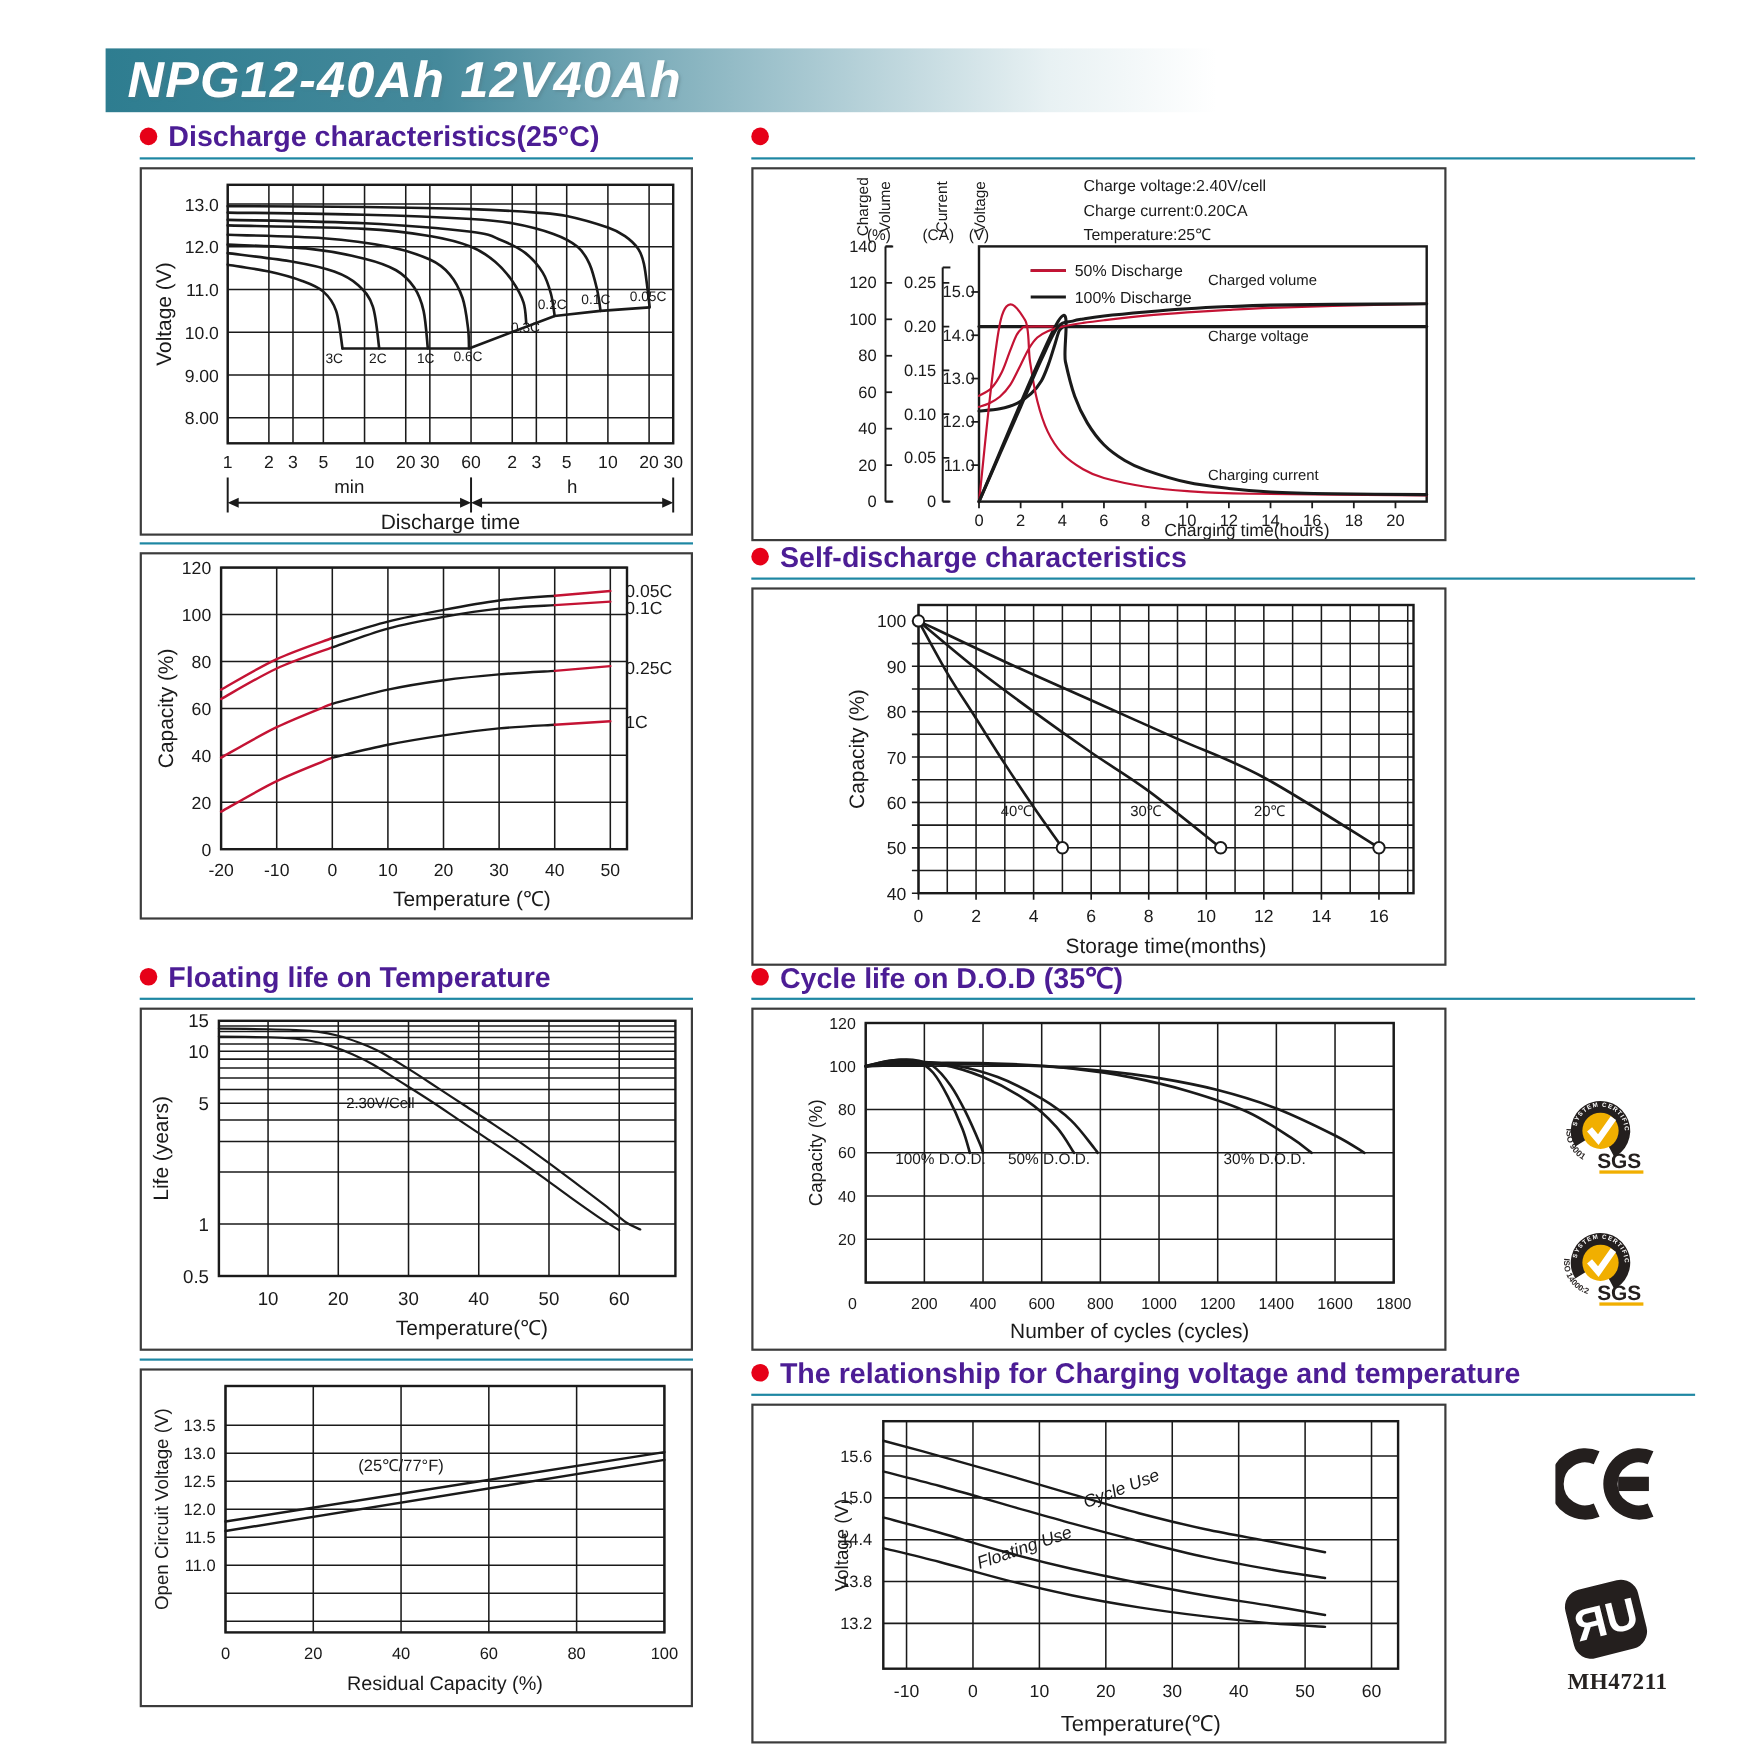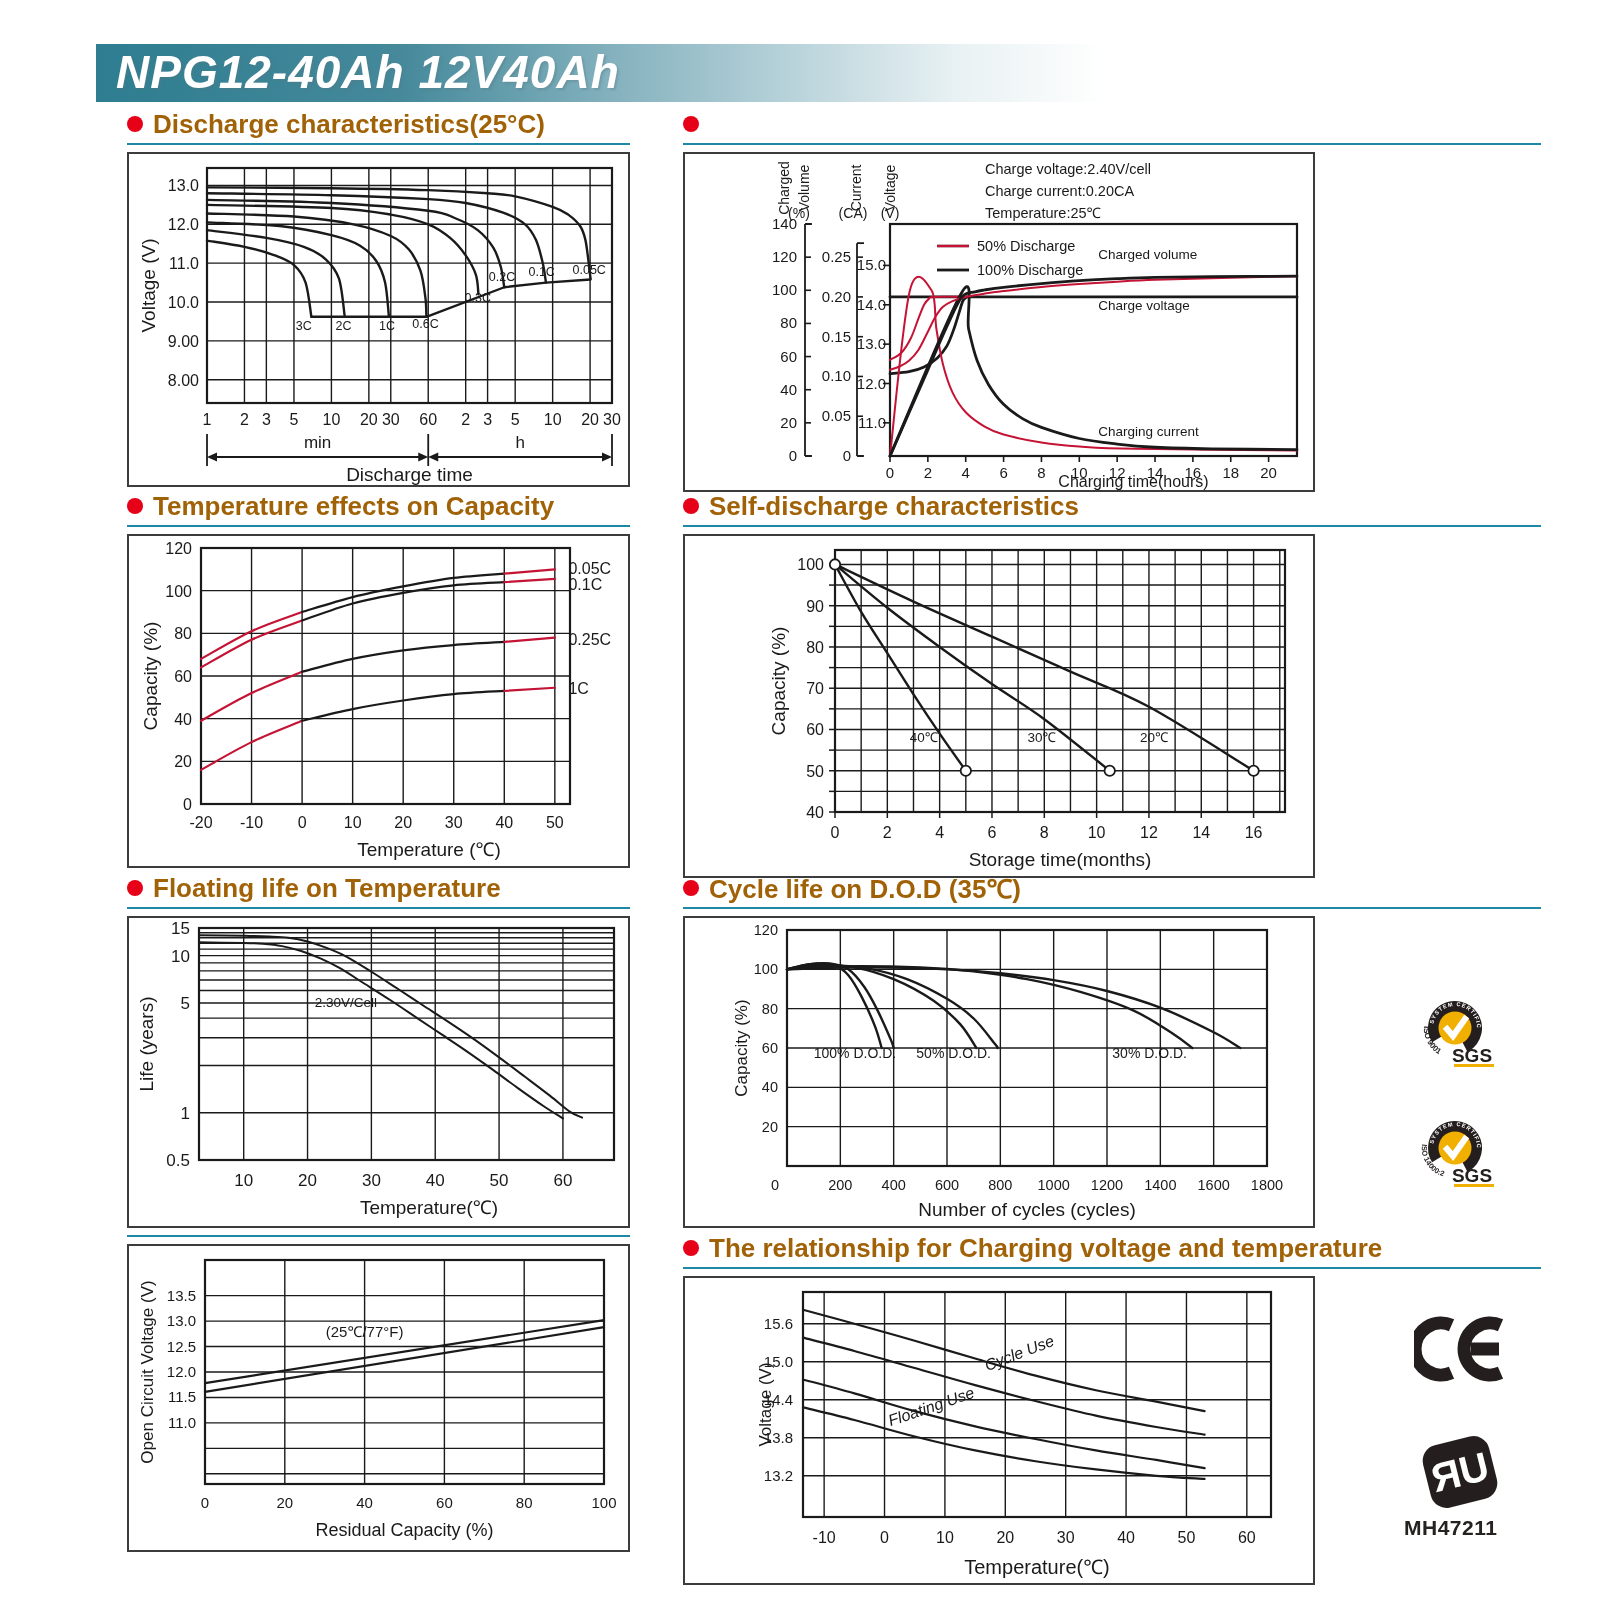--- a/index.html
+++ b/index.html
@@ -11,7 +11,7 @@
   .sec{position:absolute;}
   .sec-head{display:flex;align-items:center;height:32px;}
   .dot{width:16px;height:16px;border-radius:50%;background:#e60018;margin-right:10px;flex:0 0 auto;}
-  .sec-head h2{margin:0;font-size:26px;font-weight:bold;color:#a16207;white-space:nowrap;}
+  .sec-head h2{margin:0;font-size:26px;font-weight:bold;color:#4c1d95;white-space:nowrap;}
   .sec-head h2.small{font-size:24px;}
   .rule{height:0;border-bottom:2px solid #1e87a3;margin-top:3px;}
   .chartbox{margin-top:7px;border:2px solid #3c3c3c;background:#fff;}

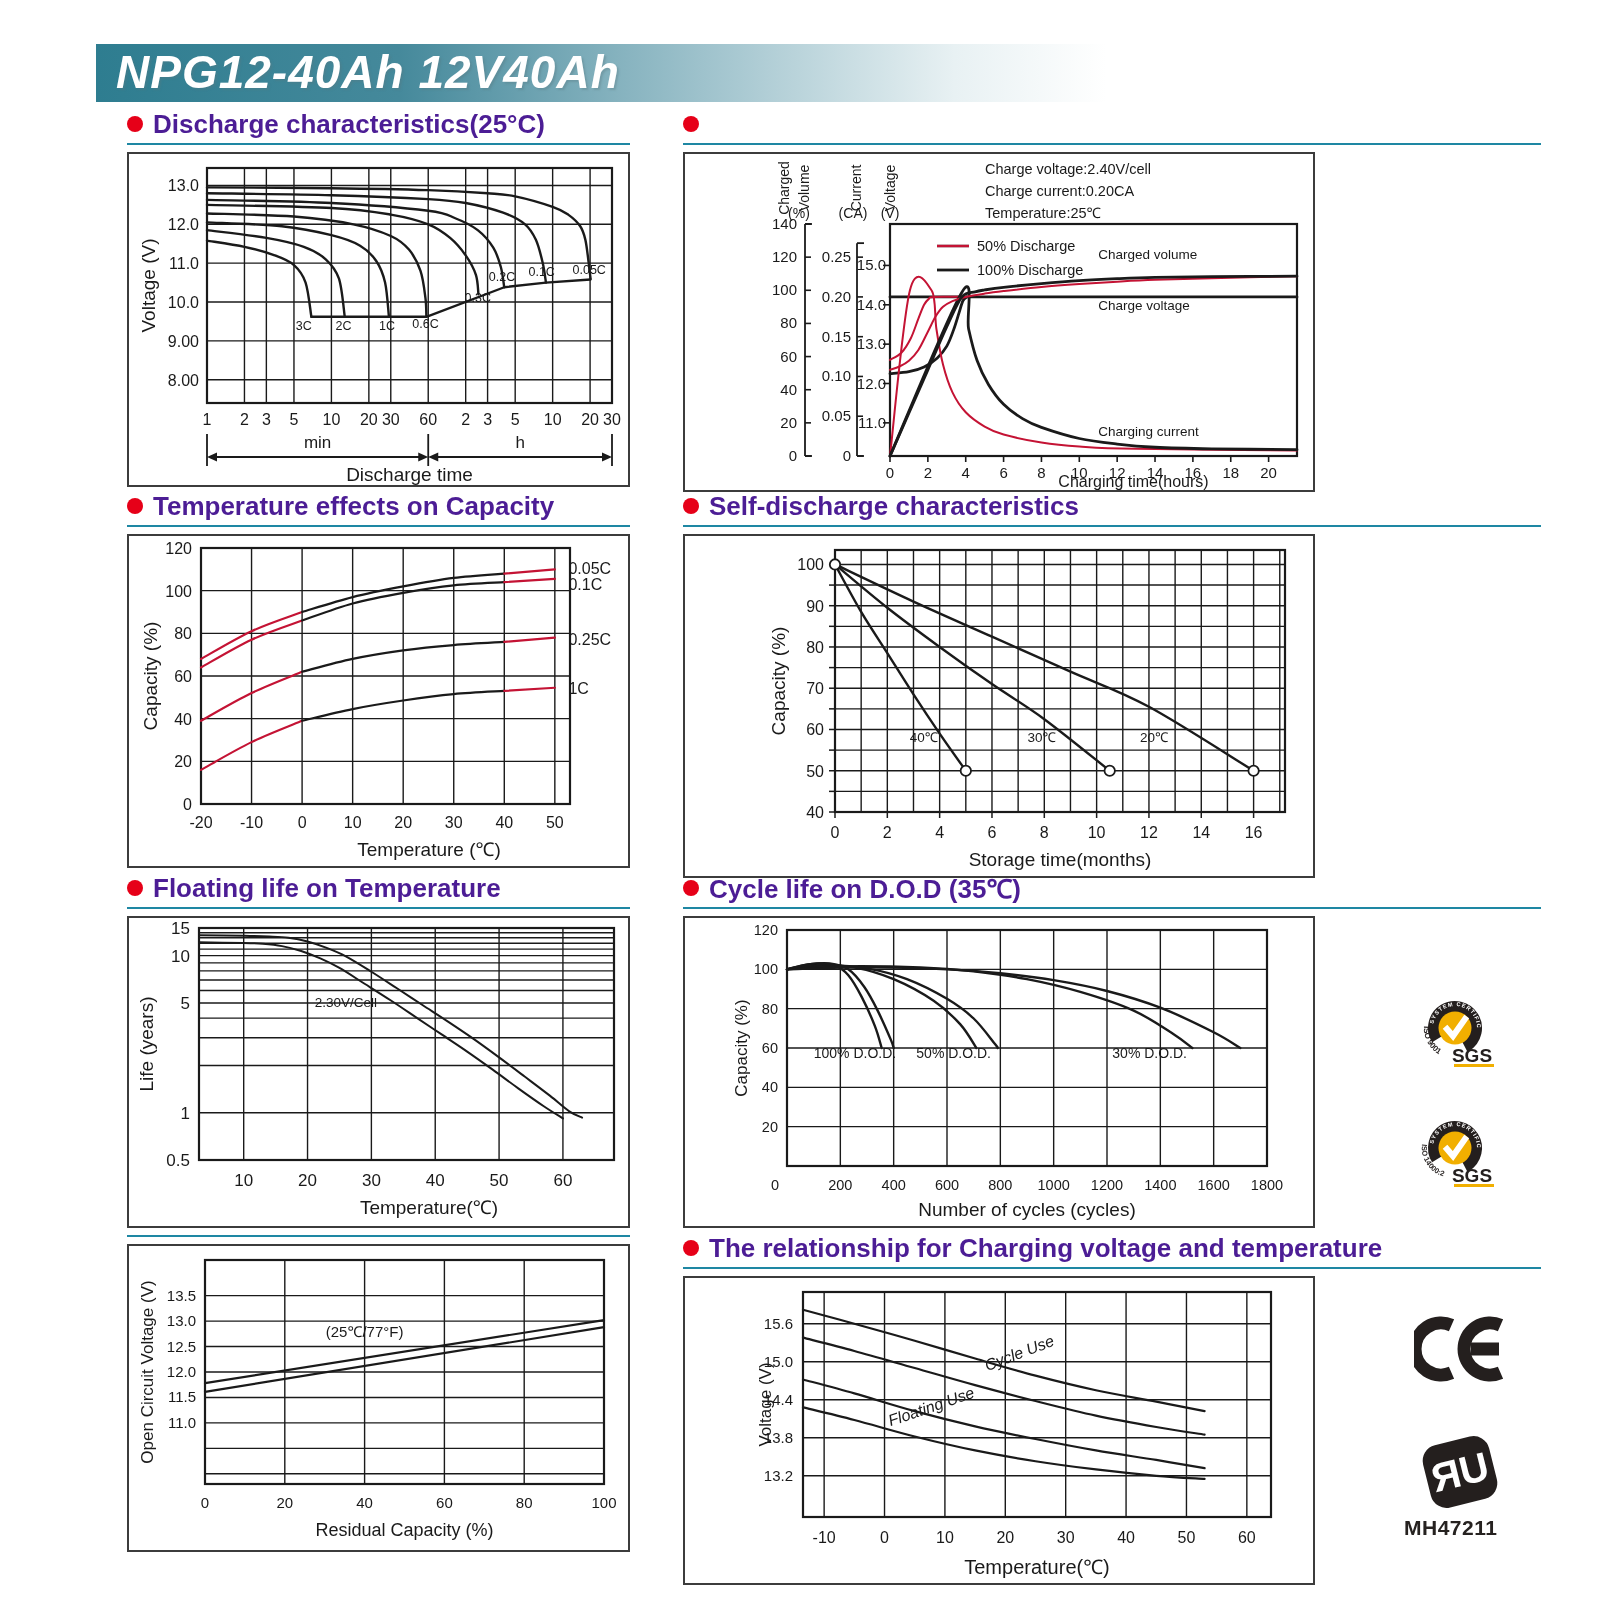--- a/index.html
+++ b/index.html
@@ -215,10 +215,6 @@
 </div>
 
 <div class="sec" style="left:127px;top:490px;width:503px">
-  <div class="sec-head">
-      <span class="dot"></span>
-    <h2>Temperature effects on Capacity</h2>
-    </div>
   <div class="rule" style="width:503px"></div>
   <div class="chartbox" style="width:499px;height:330px">
     <svg id="chart2" width="499" height="330">

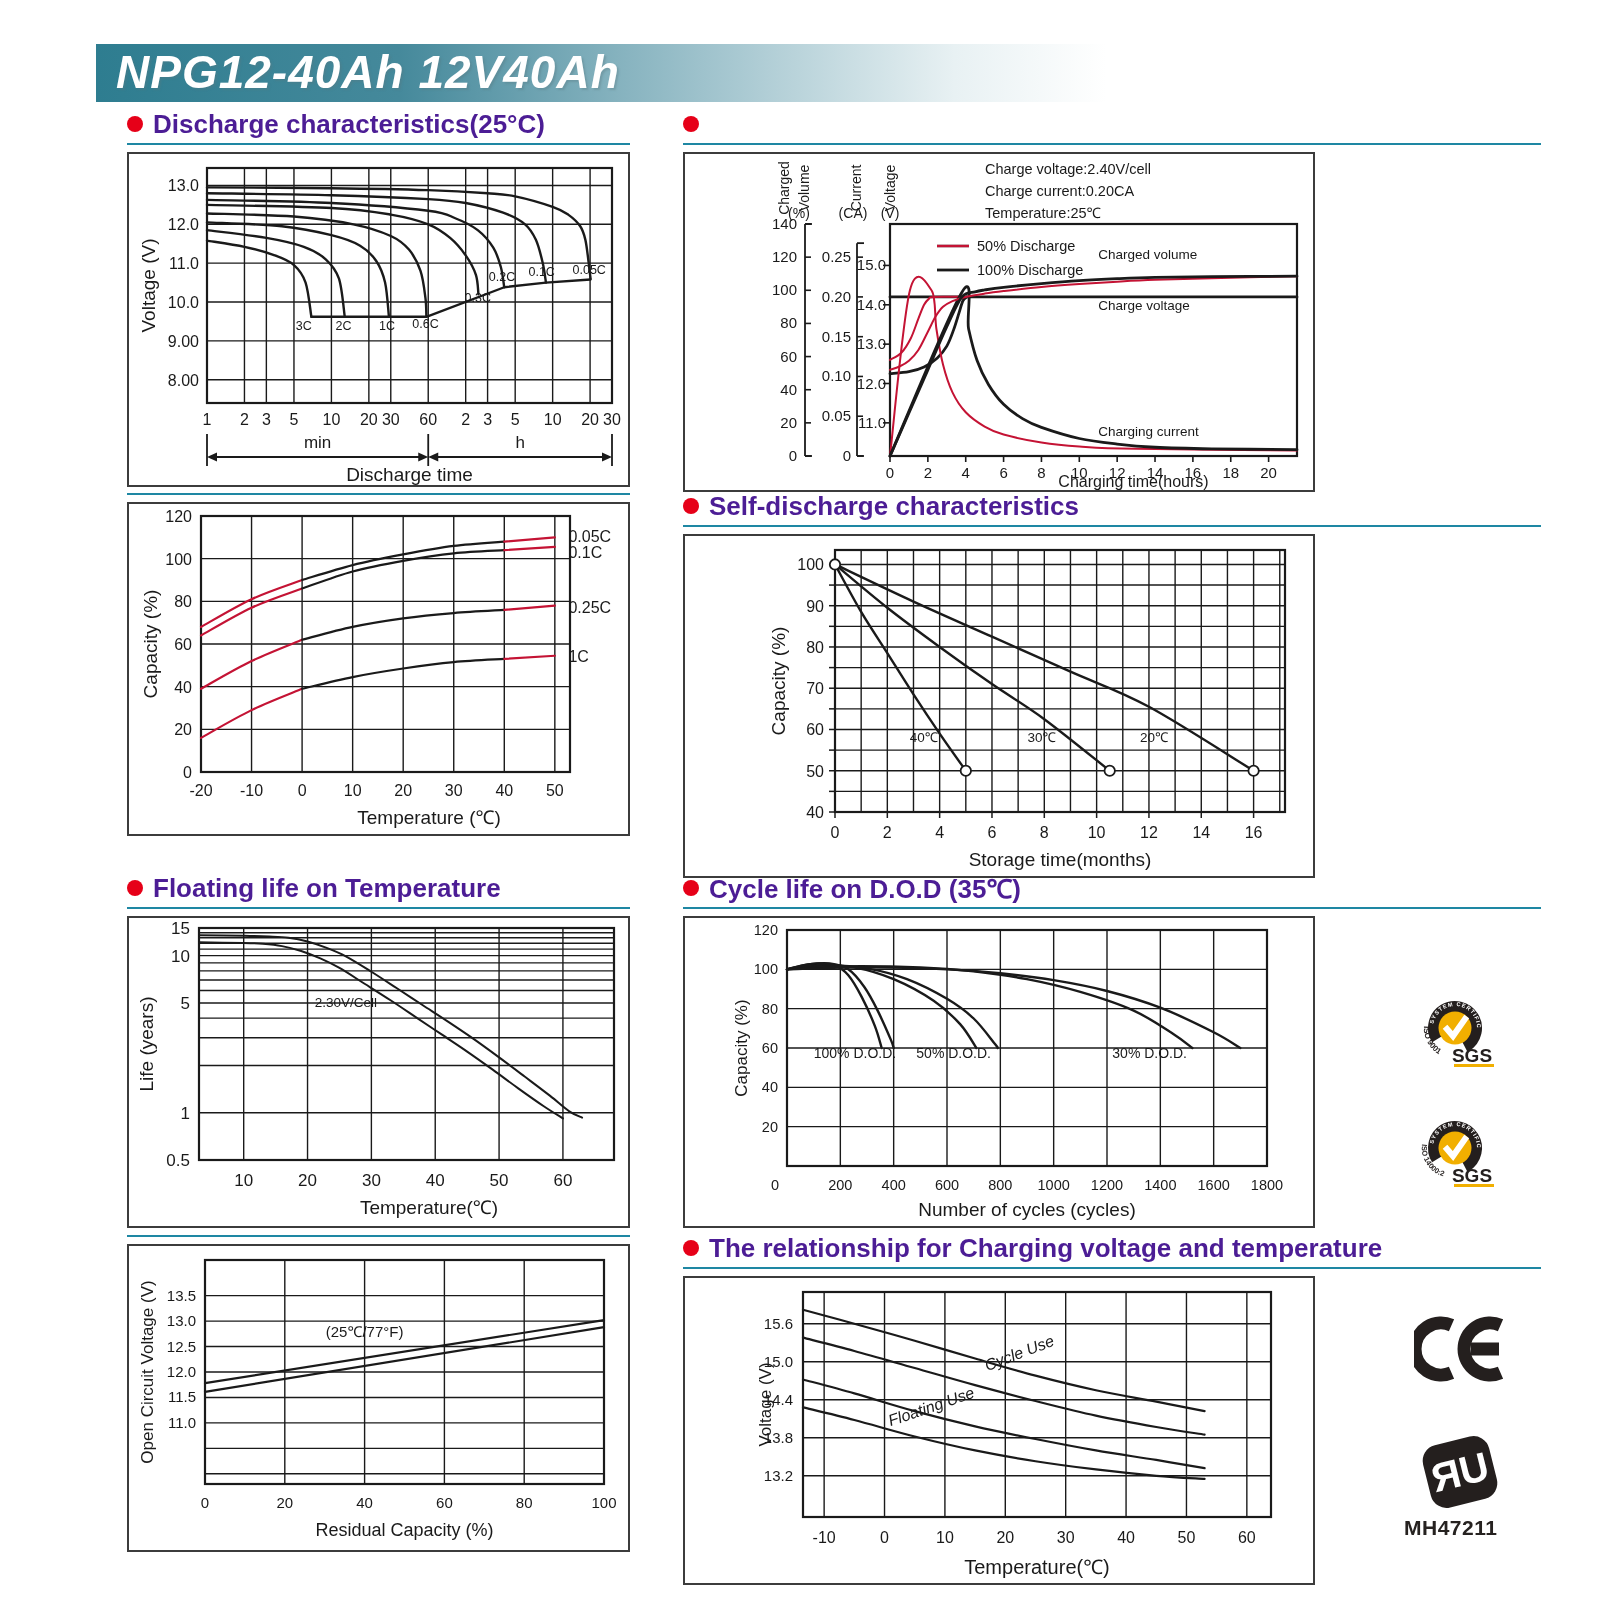--- a/index.html
+++ b/index.html
@@ -17,8 +17,8 @@
   .chartbox{margin-top:7px;border:2px solid #3c3c3c;background:#fff;}
   svg text{font-family:"Liberation Sans",sans-serif;}
   .logo{position:absolute;}
-  #ul-code{position:absolute;left:1404px;top:1516px;width:112px;text-align:left;
-    font-size:21px;font-weight:bold;color:#262220;letter-spacing:.5px;}
+  #ul-code{position:absolute;left:1404px;top:1516px;width:112px;text-align:right;
+    font-size:21px;font-weight:bold;color:#262220;letter-spacing:.5px;font-family:Liberation Serif, serif;}
 </style>
 </head>
 <body>

